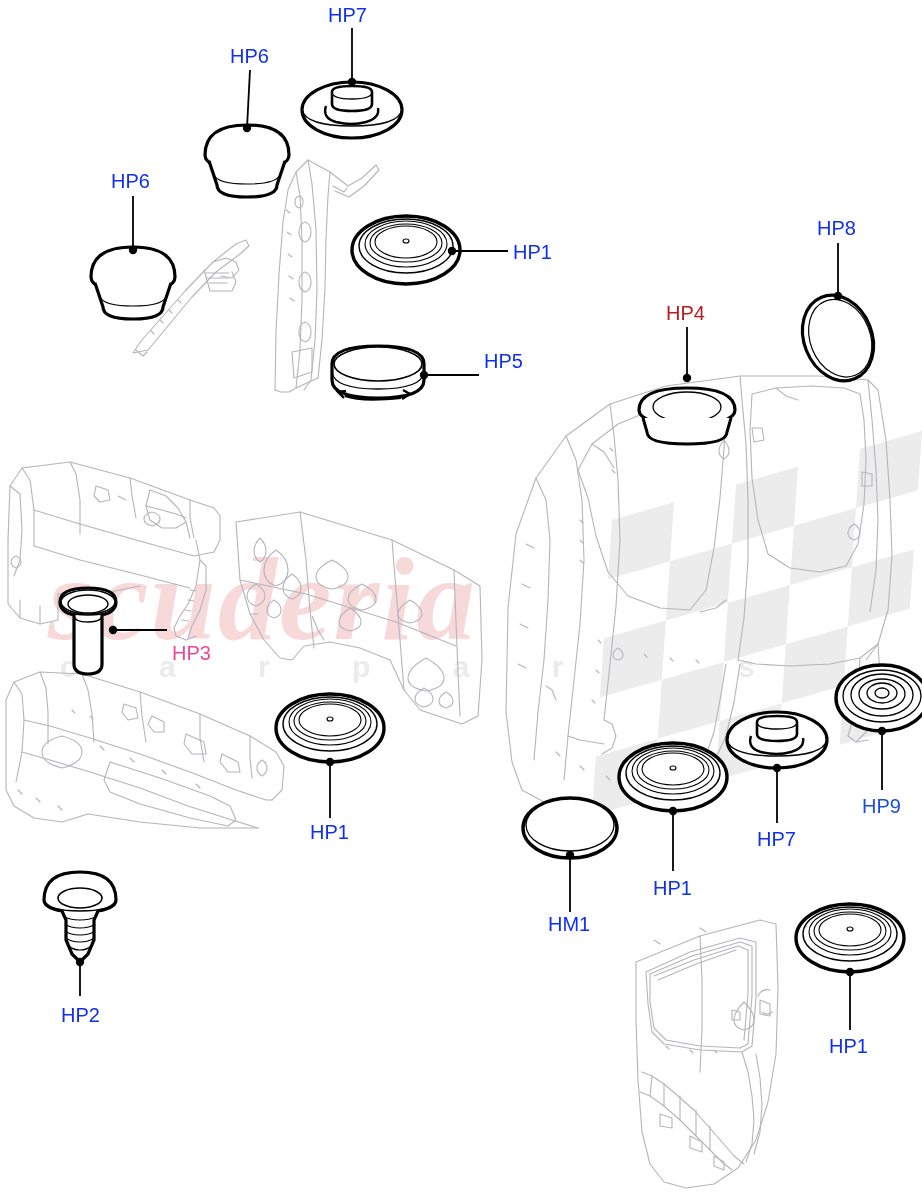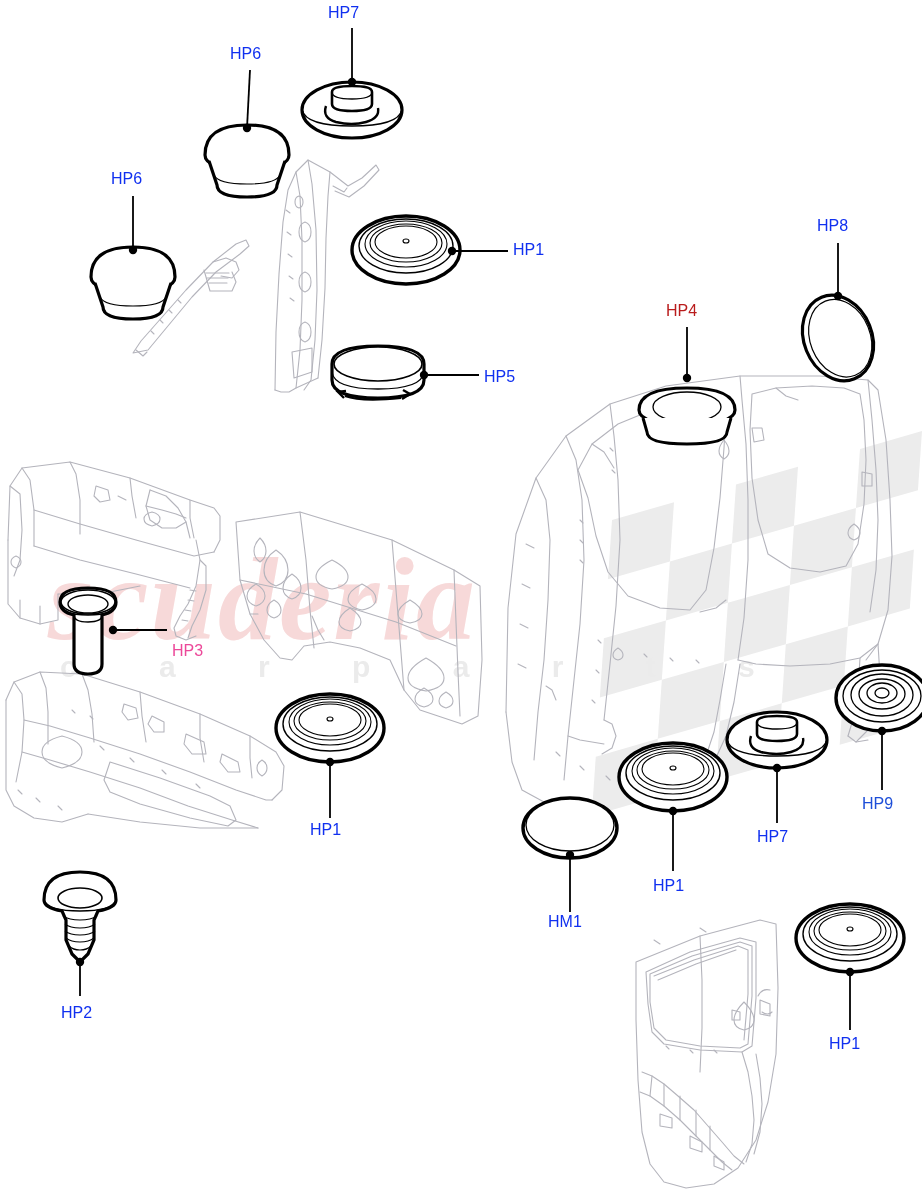--- a/index.html
+++ b/index.html
@@ -12,7 +12,7 @@
       color:#f7d9d9;letter-spacing:2px;font-family:"Liberation Serif", serif;}
   #wm-carparts{left:60px;top:650px;font-size:30px;font-weight:bold;color:#ebebeb;
       letter-spacing:37px;font-family:"Liberation Sans", sans-serif;}
-  .lbl{position:absolute;color:#1030f0;font-size:16px;font-family:"Liberation Sans", sans-serif;
+  .lbl{position:absolute;color:#1030f0;font-size:20px;font-family:"Liberation Sans", sans-serif;
       white-space:nowrap;letter-spacing:0px;}
 </style>
 </head>

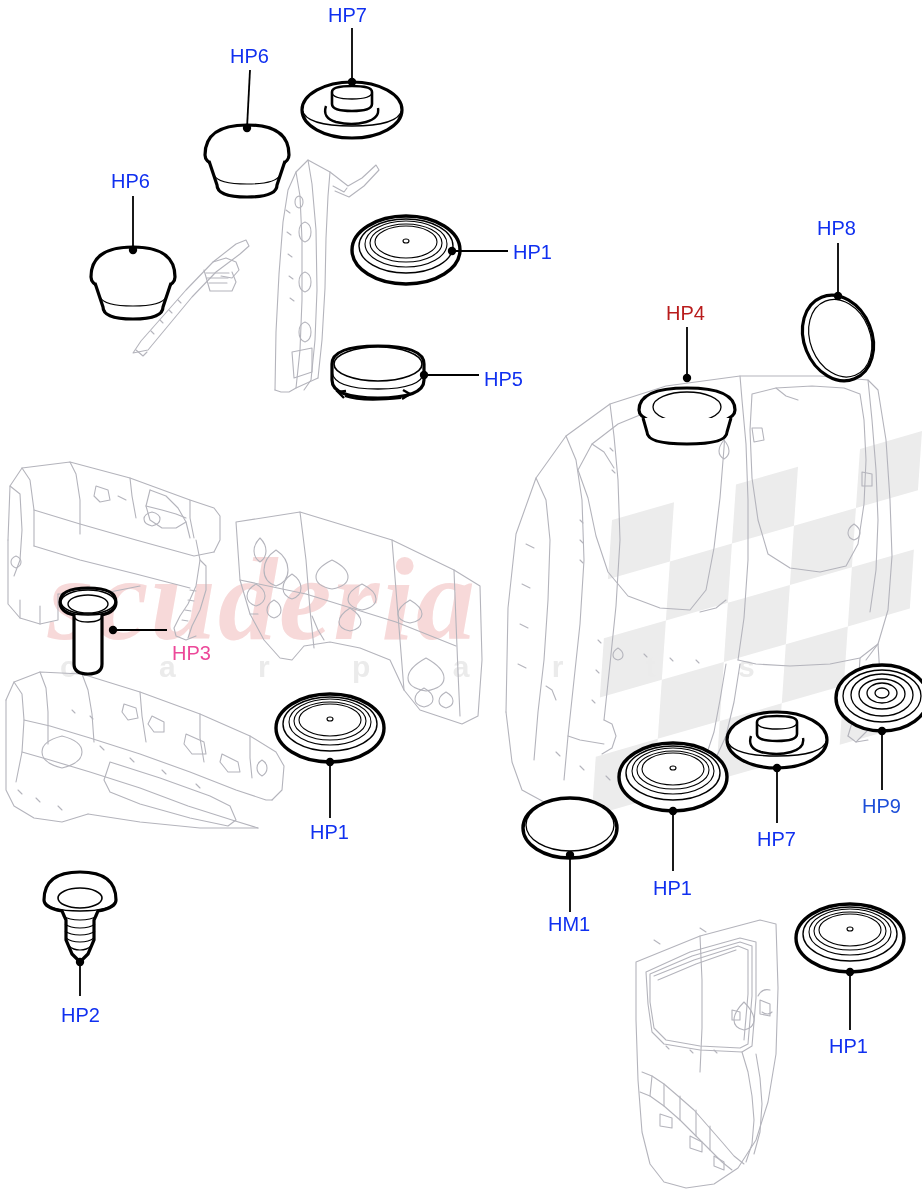--- a/index.html
+++ b/index.html
@@ -359,7 +359,7 @@
       <div class="lbl" style="left: 513px; top: 241px; color: rgb(16, 48, 240);">HP1</div>
       <div class="lbl" style="left: 817px; top: 217px; color: rgb(16, 48, 240); text-align: center;">HP8</div>
       <div class="lbl" style="left: 666px; top: 302px; color: #b91c1c;">HP4</div>
-      <div class="lbl" style="left: 484px; top: 368px; color: rgb(16, 48, 240);">HP5</div>
+      <div class="lbl" style="left: 484px; top: 350px; color: rgb(16, 48, 240);">HP5</div>
       <div class="lbl" style="left: 172px; top: 620px; color: #ec4899; margin-top: 22px;">HP3</div>
       <div class="lbl" style="left: 310px; top: 821px; color: rgb(16, 48, 240);">HP1</div>
       <div class="lbl" style="left: 862px; top: 795px; color: #1d4ed8;">HP9</div>

